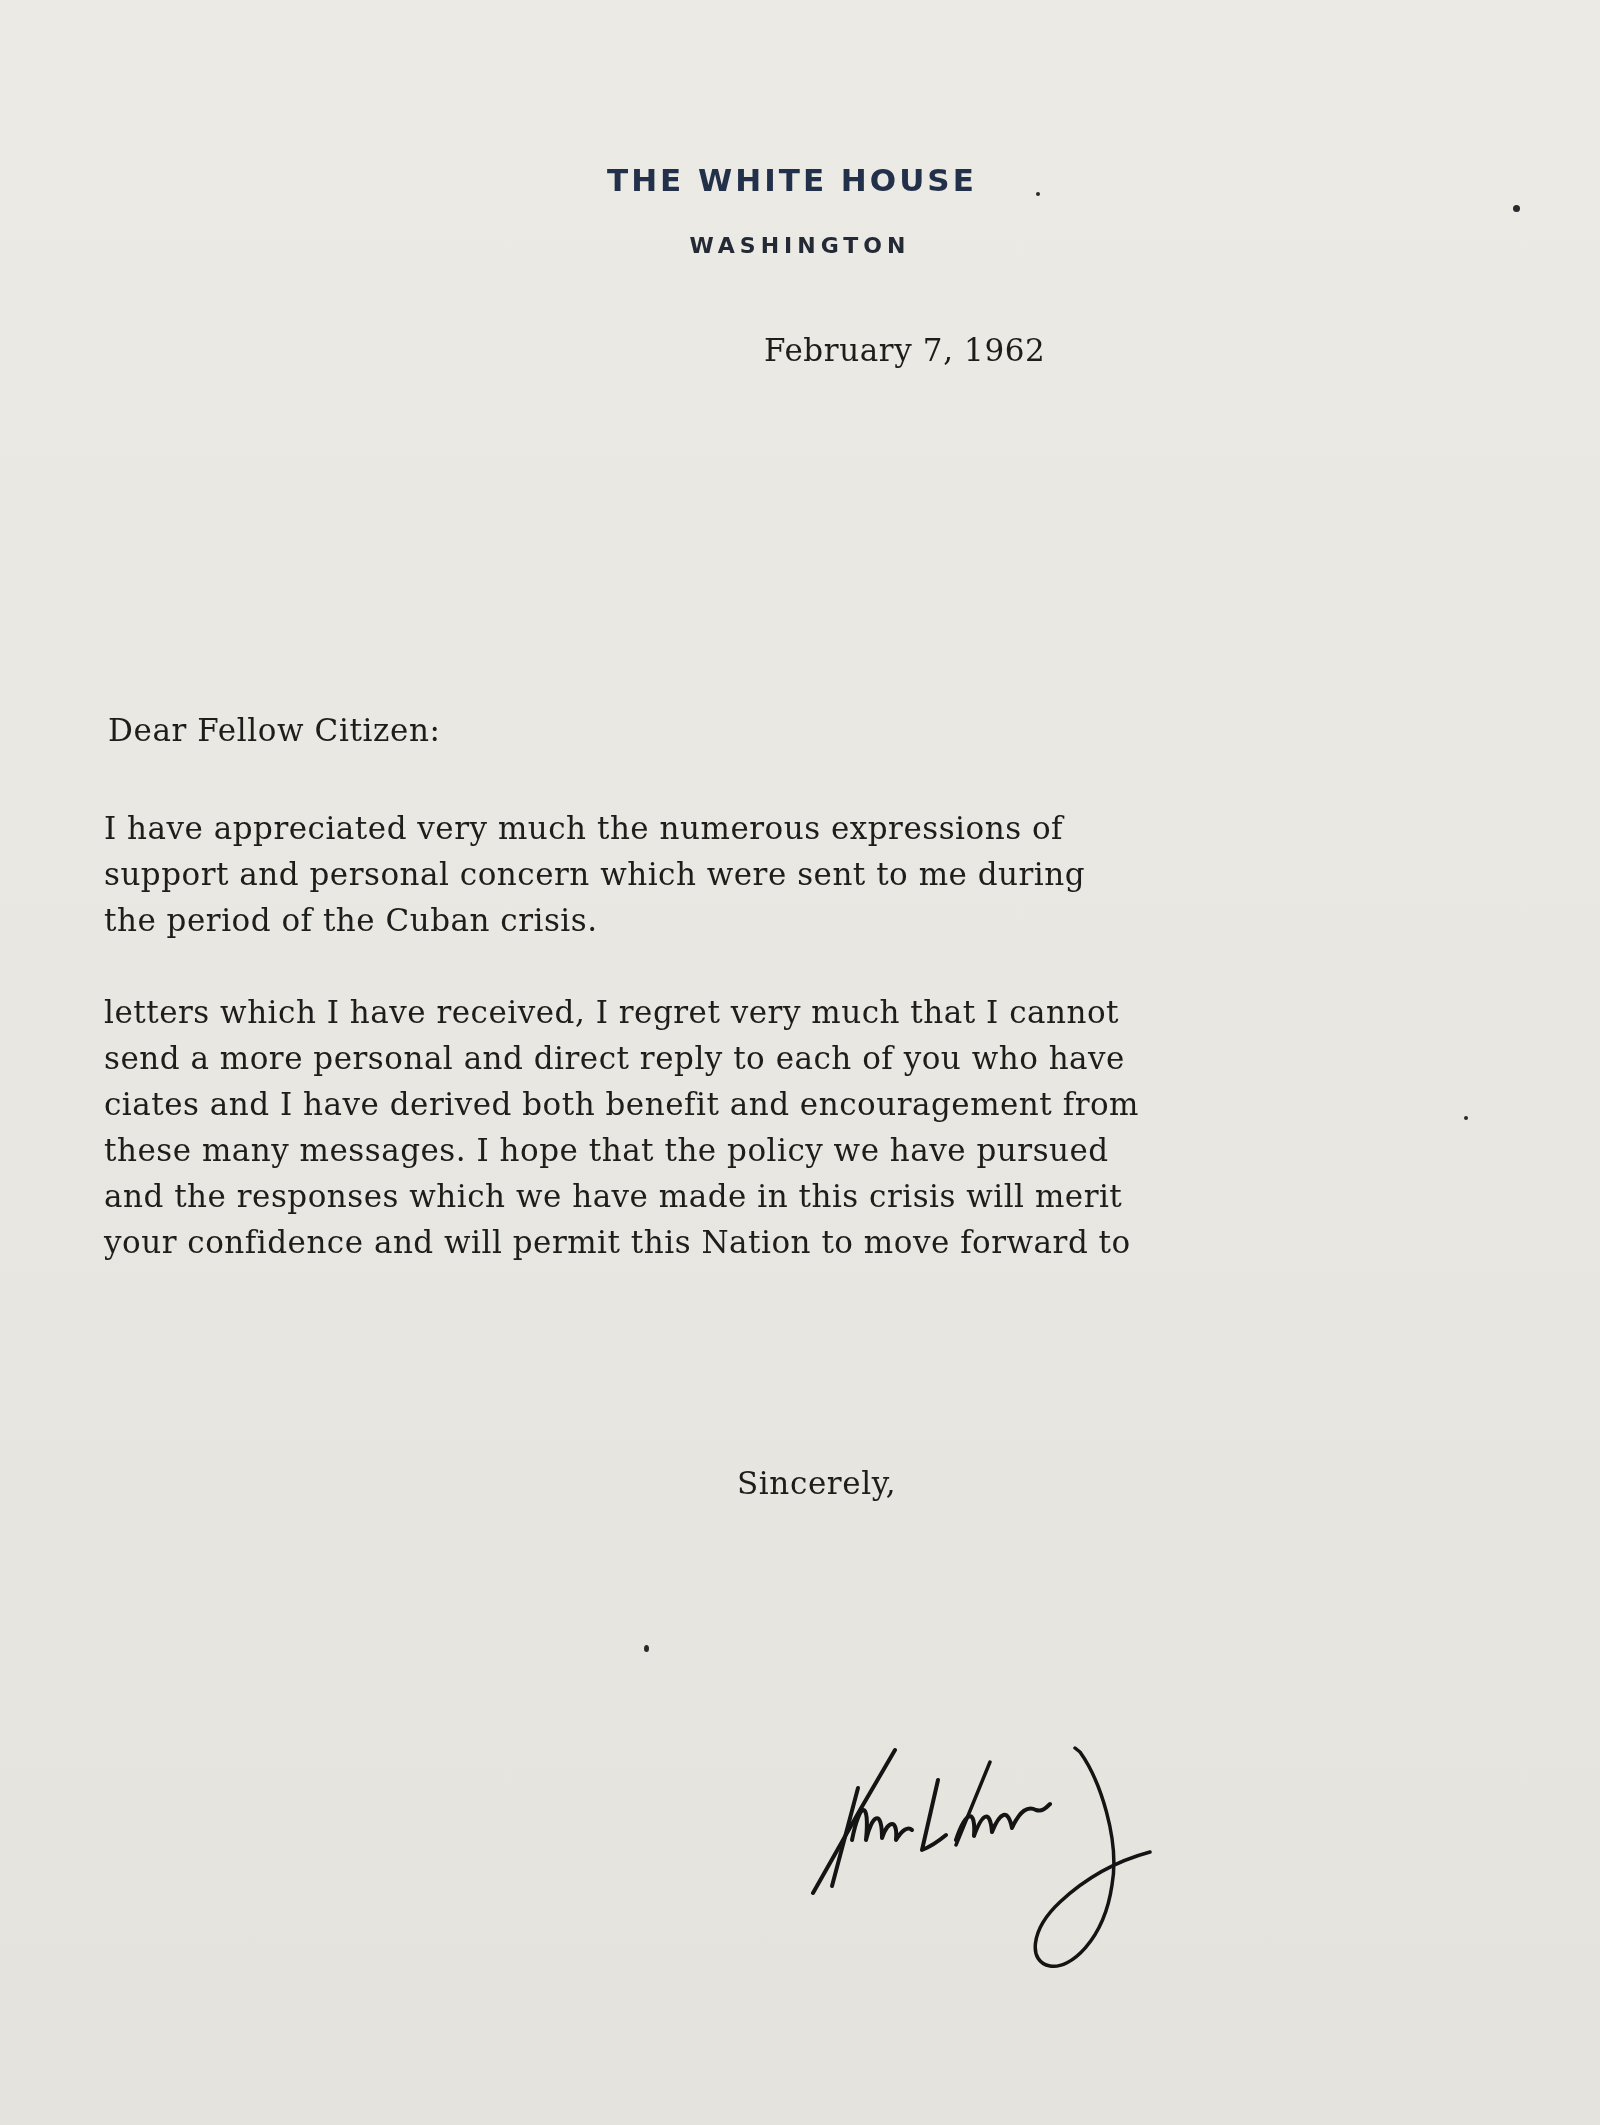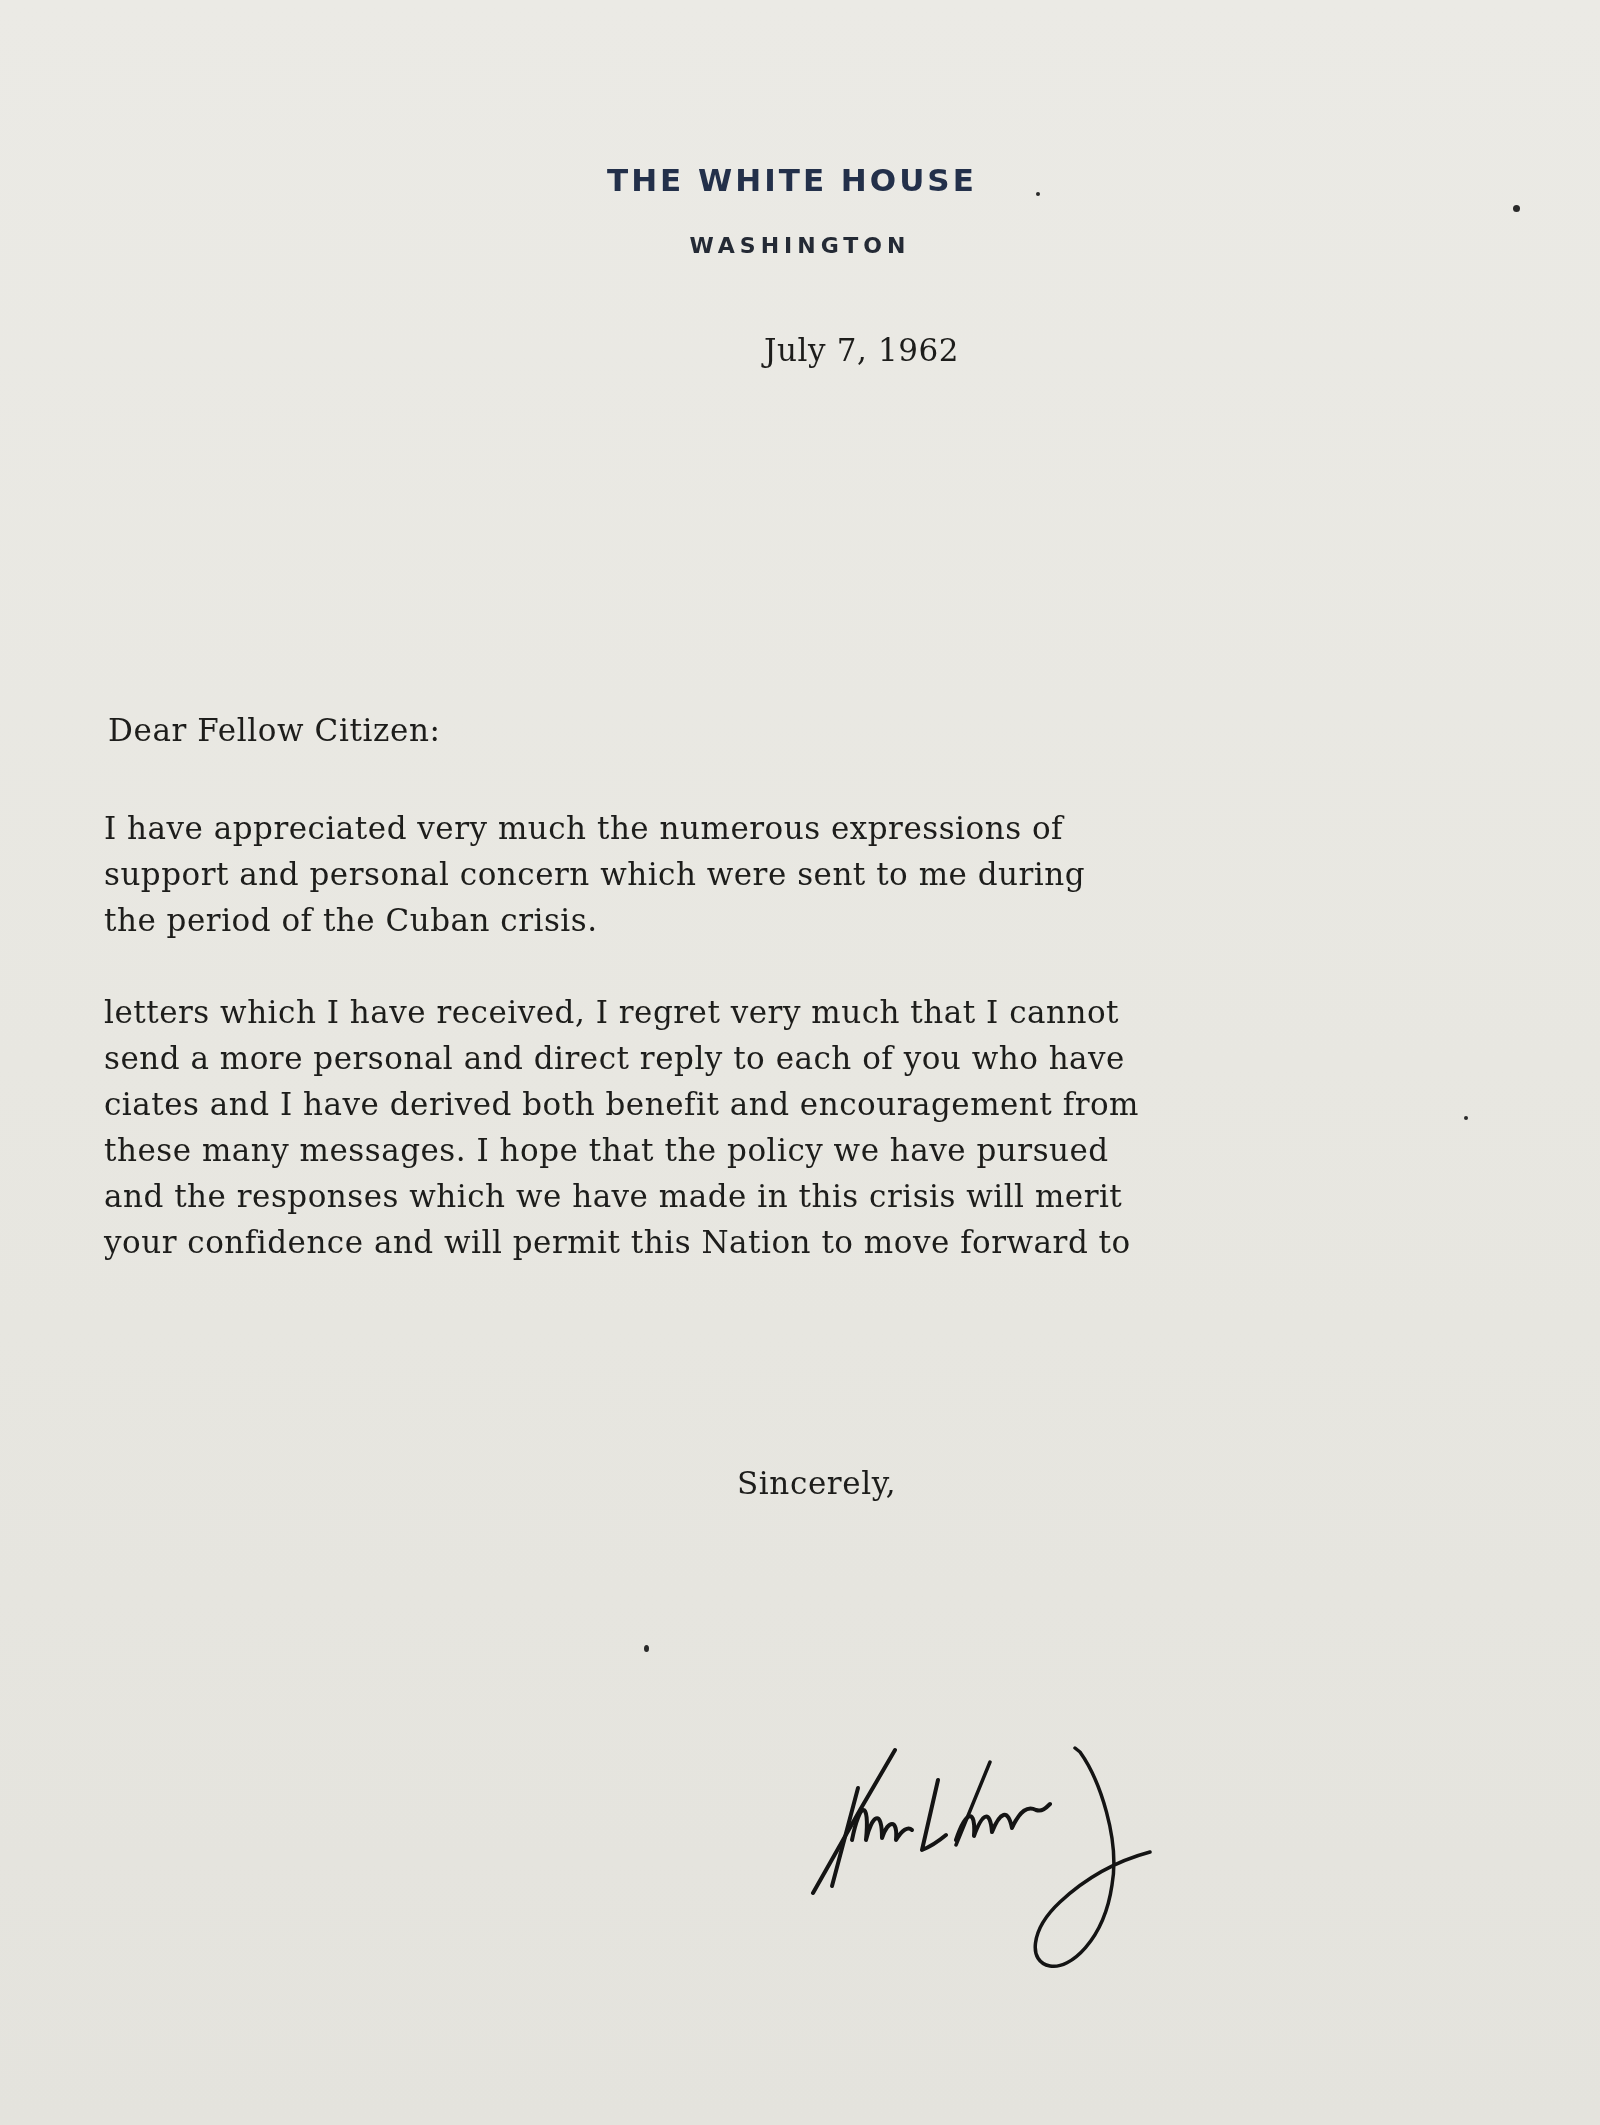--- a/index.html
+++ b/index.html
@@ -47,7 +47,7 @@
   <div class="letterhead lh-title">THE WHITE HOUSE</div>
   <div class="letterhead lh-city">WASHINGTON</div>
 
-  <div class="typed date">July 7, 1962</div>
+  <div class="typed date">February 7, 1962</div>
 
   <div class="typed salutation">Dear Fellow Citizen:</div>
 

